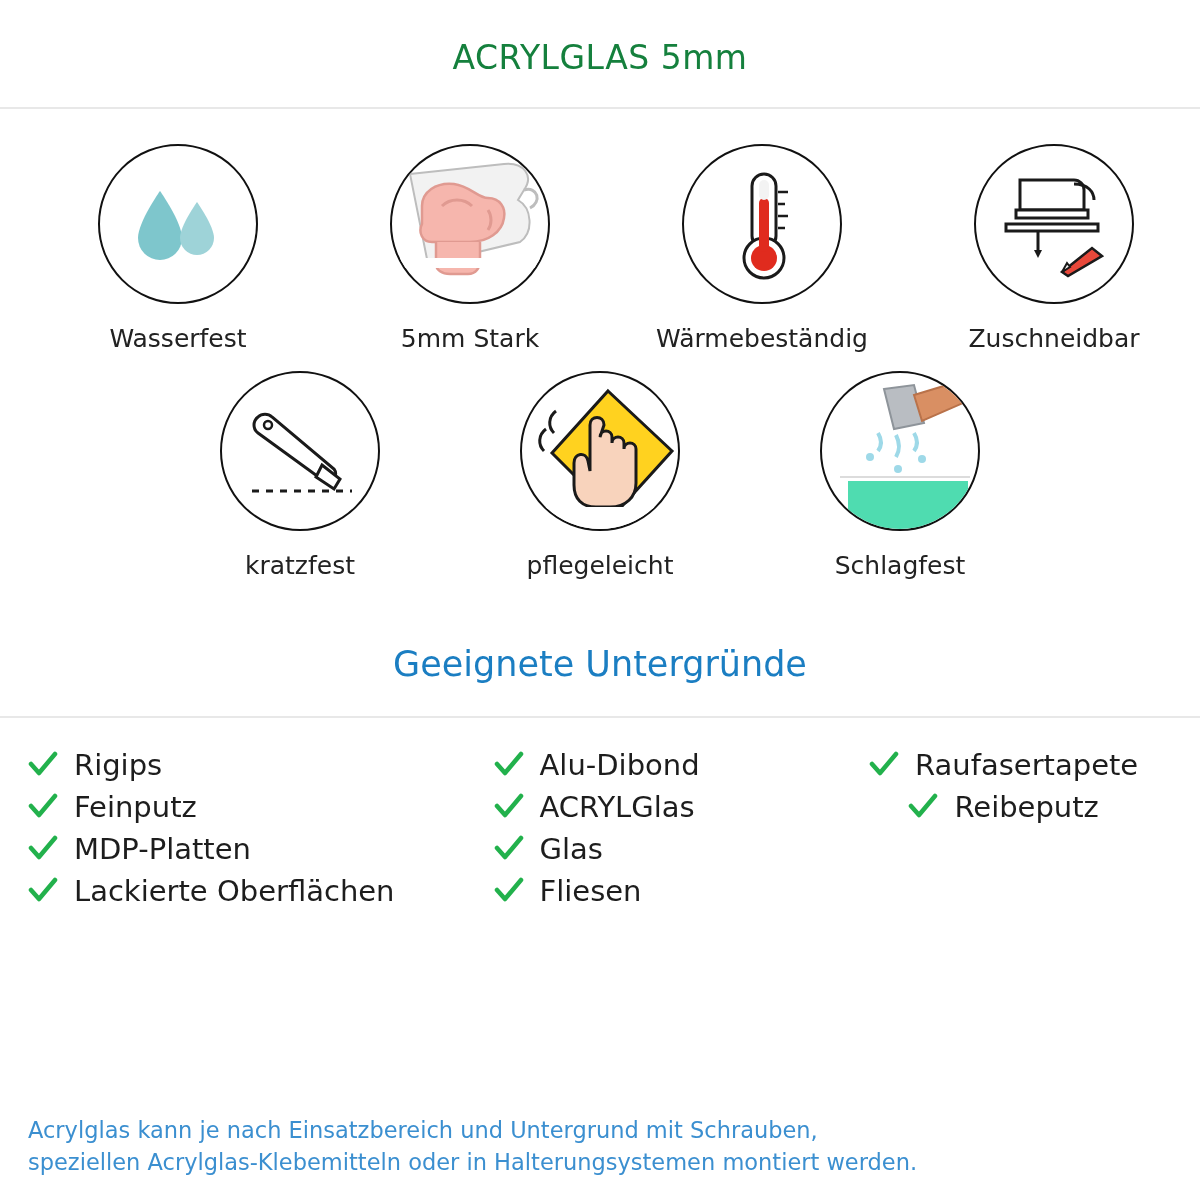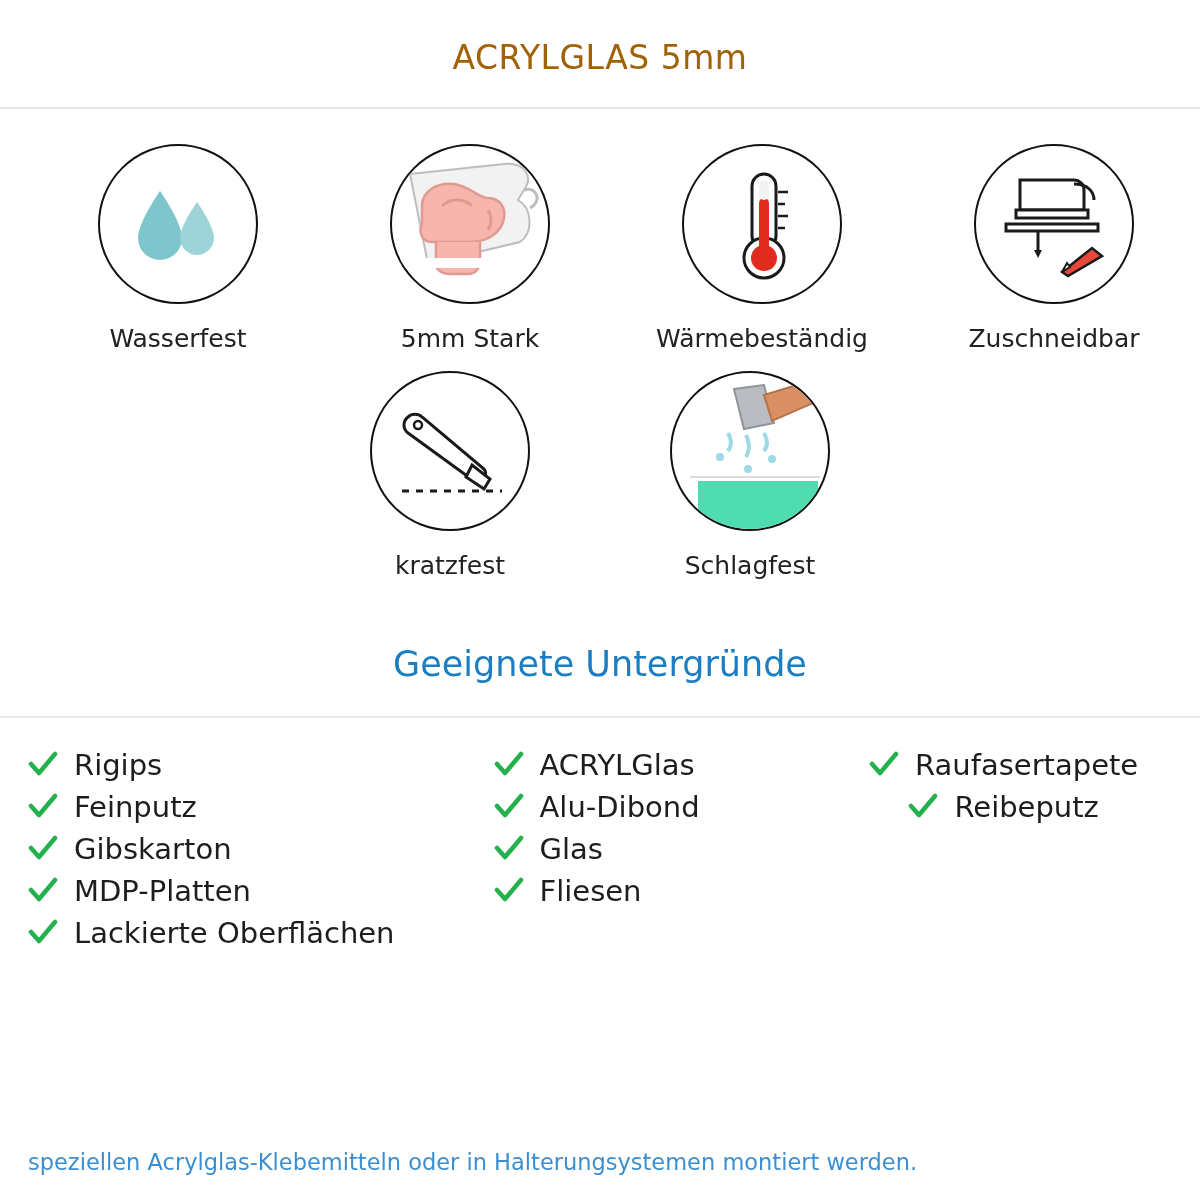--- a/index.html
+++ b/index.html
@@ -18,7 +18,7 @@
   
   .main-title {
     text-align: center;
-    color: #a16207;
+    color: #15803d;
     font-size: 33px;
     font-weight: normal;
     letter-spacing: 0.5px;

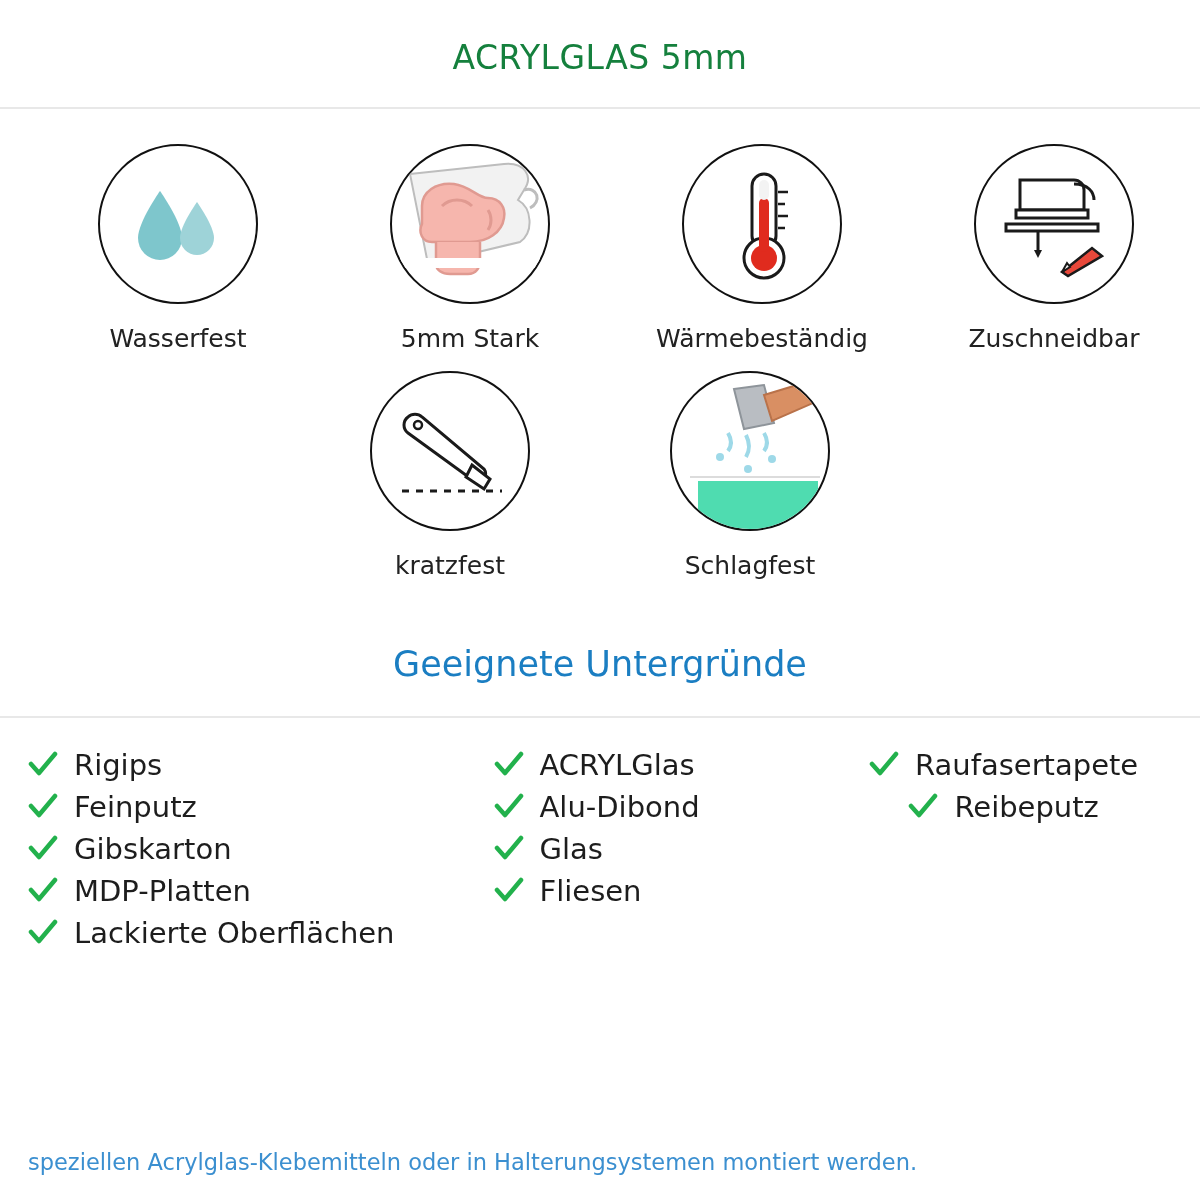--- a/index.html
+++ b/index.html
@@ -202,6 +202,18 @@
         <div class="feature-label">kratzfest</div>
       </div>
 
+      <div class="feature">
+        <div class="circle">
+          <svg width="160" height="160" viewBox="0 0 160 160">
+            <path d="M86 18 L150 78 L92 142 L30 80 Z" fill="#ffd21f" stroke="#1a1a1a" stroke-width="3"></path>
+            <path d="M34 38 c-8 6 -8 16 -2 22" fill="none" stroke="#1a1a1a" stroke-width="3"></path>
+            <path d="M24 56 c-8 6 -8 16 -2 22" fill="none" stroke="#1a1a1a" stroke-width="3"></path>
+            <path d="M78 64 c0 -8 12 -8 12 0 v6 c0 -8 12 -8 12 0 v6 c0 -8 12 -8 12 0 v34 c0 14 -10 24 -26 24 h-14 c-14 0 -22 -8 -22 -22 v-22 c0 -10 12 -12 14 -2 l2 10 v-46 c0 -10 14 -10 14 0 z" fill="#f8d3bc" stroke="#1a1a1a" stroke-width="3"></path>
+            <rect x="4" y="134" width="152" height="26" fill="#ffffff"></rect>
+          </svg>
+        </div>
+        <div class="feature-label">pflegeleicht</div>
+      </div>
 
       <div class="feature">
         <div class="circle">

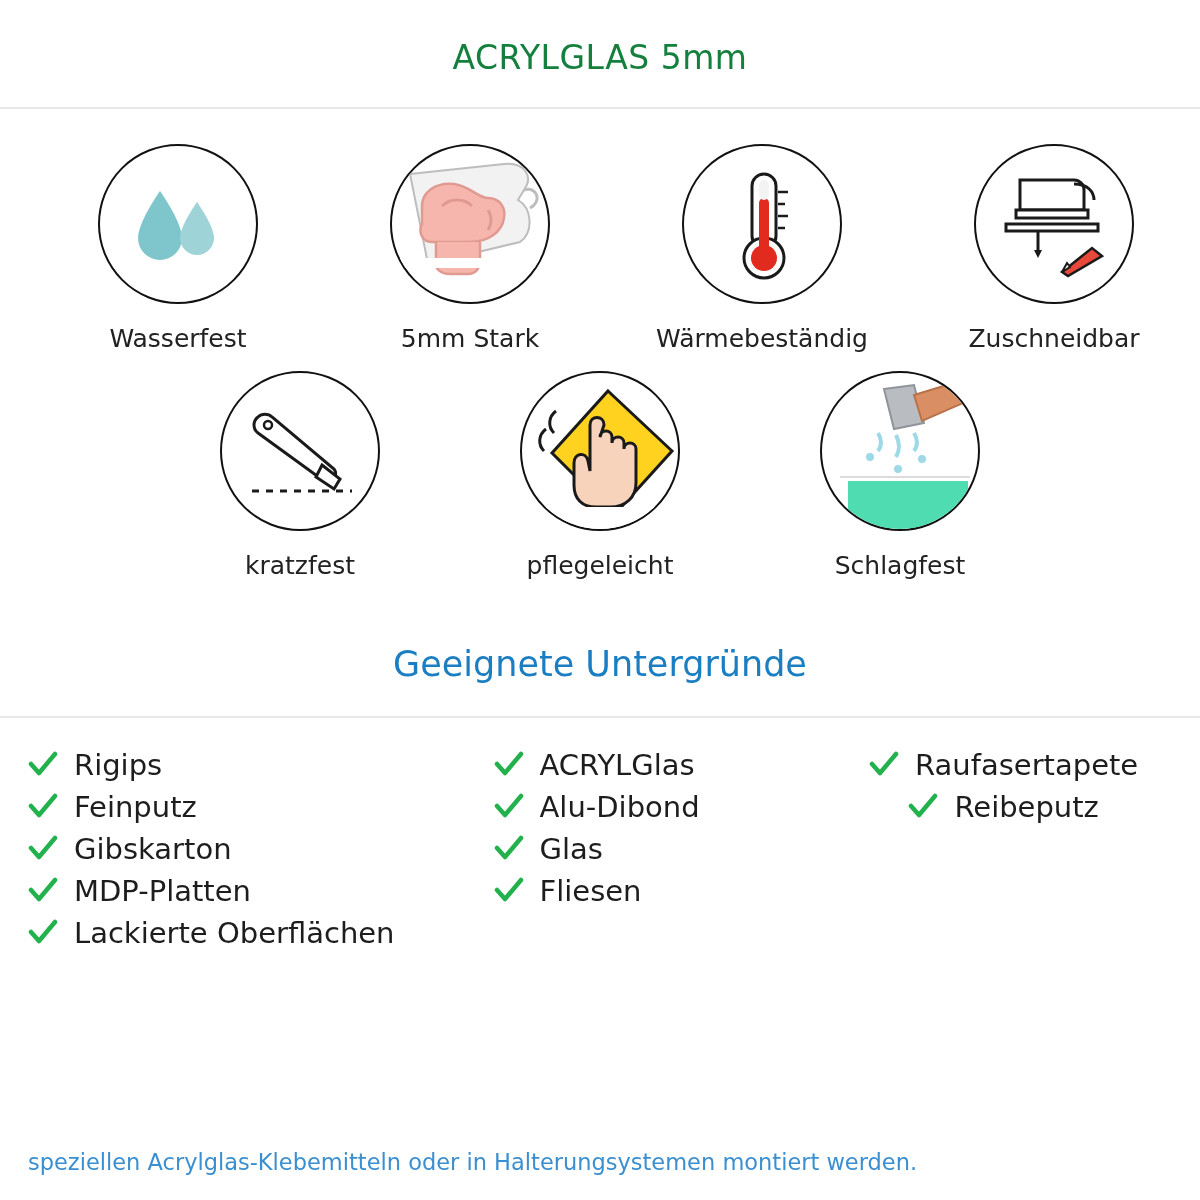--- a/index.html
+++ b/index.html
@@ -279,13 +279,13 @@
         <svg class="check" viewBox="0 0 30 30">
             <path d="M3 14 L11 23 L27 4" fill="none" stroke="#22b14c" stroke-width="4.5" stroke-linecap="round" stroke-linejoin="round"></path>
           </svg>
+        <span class="sub-text">Alu-Dibond</span>
+      </div>
+      <div class="sub-item">
+        <svg class="check" viewBox="0 0 30 30">
+            <path d="M3 14 L11 23 L27 4" fill="none" stroke="#22b14c" stroke-width="4.5" stroke-linecap="round" stroke-linejoin="round"></path>
+          </svg>
         <span class="sub-text">ACRYLGlas</span>
-      </div>
-      <div class="sub-item">
-        <svg class="check" viewBox="0 0 30 30">
-            <path d="M3 14 L11 23 L27 4" fill="none" stroke="#22b14c" stroke-width="4.5" stroke-linecap="round" stroke-linejoin="round"></path>
-          </svg>
-        <span class="sub-text">Alu-Dibond</span>
       </div>
       <div class="sub-item">
         <svg class="check" viewBox="0 0 30 30">

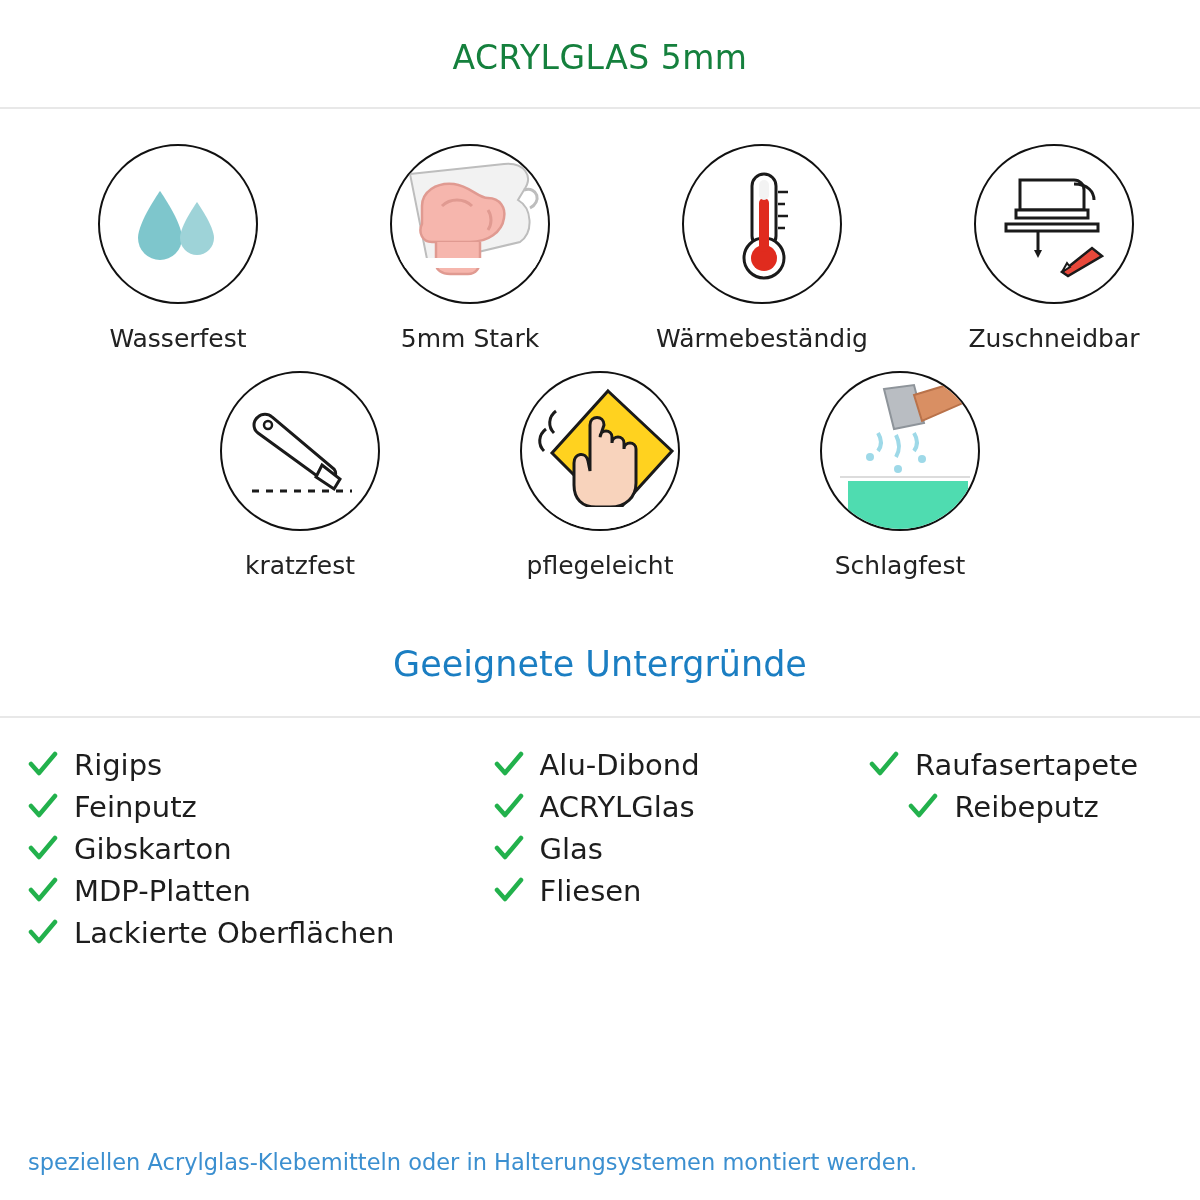--- a/index.html
+++ b/index.html
@@ -258,12 +258,6 @@
         <svg class="check" viewBox="0 0 30 30">
             <path d="M3 14 L11 23 L27 4" fill="none" stroke="#22b14c" stroke-width="4.5" stroke-linecap="round" stroke-linejoin="round"></path>
           </svg>
-        <span class="sub-text">Gibskarton</span>
-      </div>
-      <div class="sub-item">
-        <svg class="check" viewBox="0 0 30 30">
-            <path d="M3 14 L11 23 L27 4" fill="none" stroke="#22b14c" stroke-width="4.5" stroke-linecap="round" stroke-linejoin="round"></path>
-          </svg>
         <span class="sub-text">MDP-Platten</span>
       </div>
       <div class="sub-item">

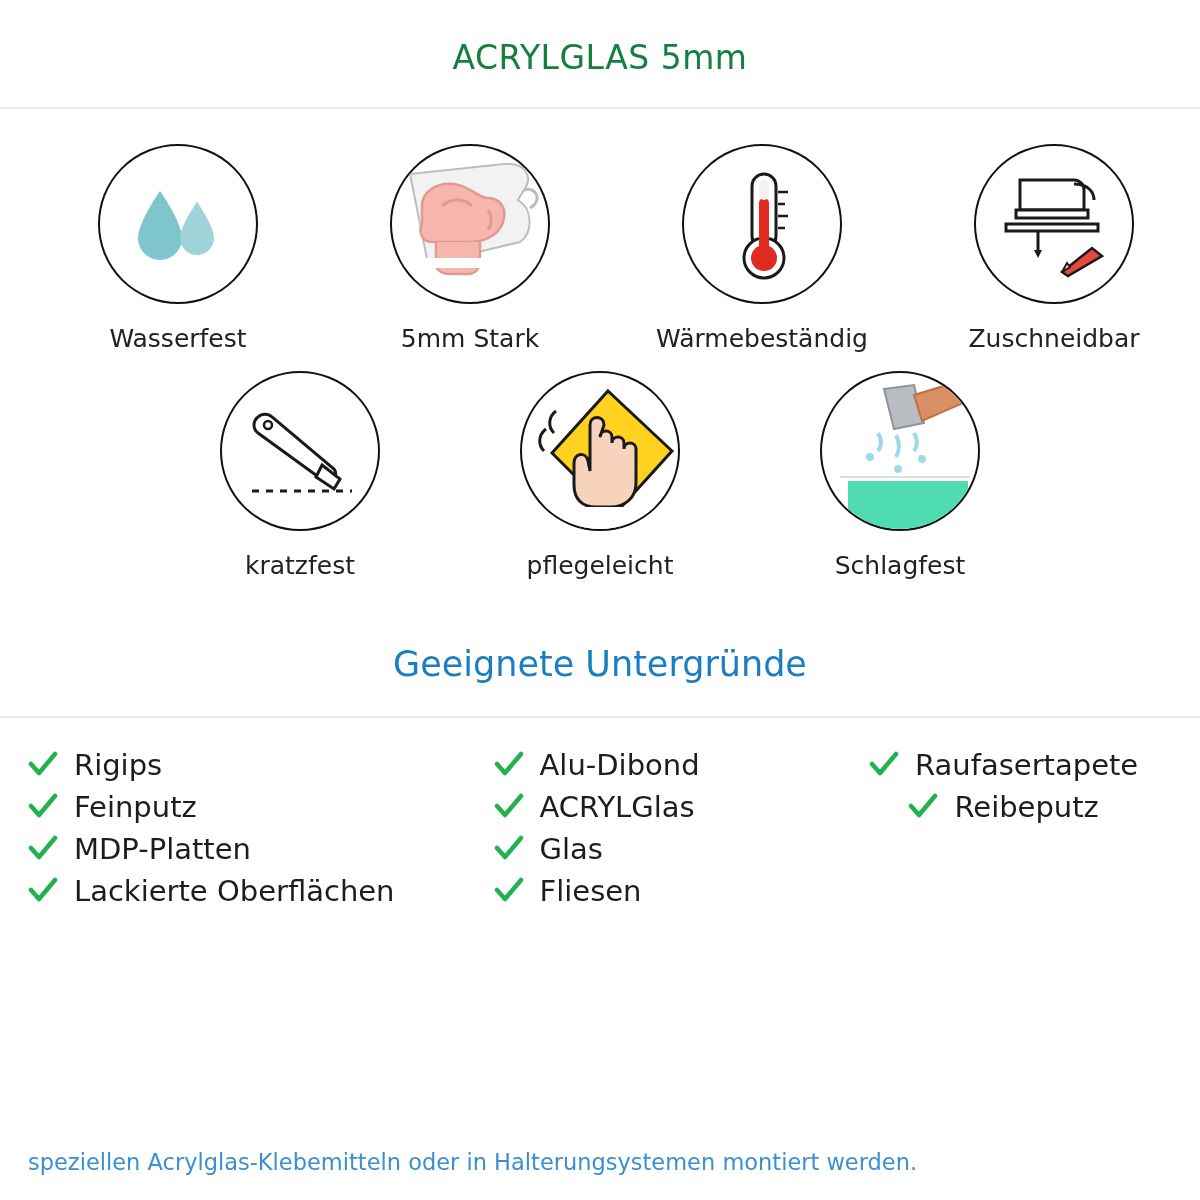--- a/index.html
+++ b/index.html
@@ -313,6 +313,7 @@
   </div>
 
   <div class="footnote">
+    <div>Acrylglas kann je nach Einsatzbereich und Untergrund mit Schrauben,</div>
     <div>speziellen Acrylglas-Klebemitteln oder in Halterungsystemen montiert werden.</div>
   </div>
 

